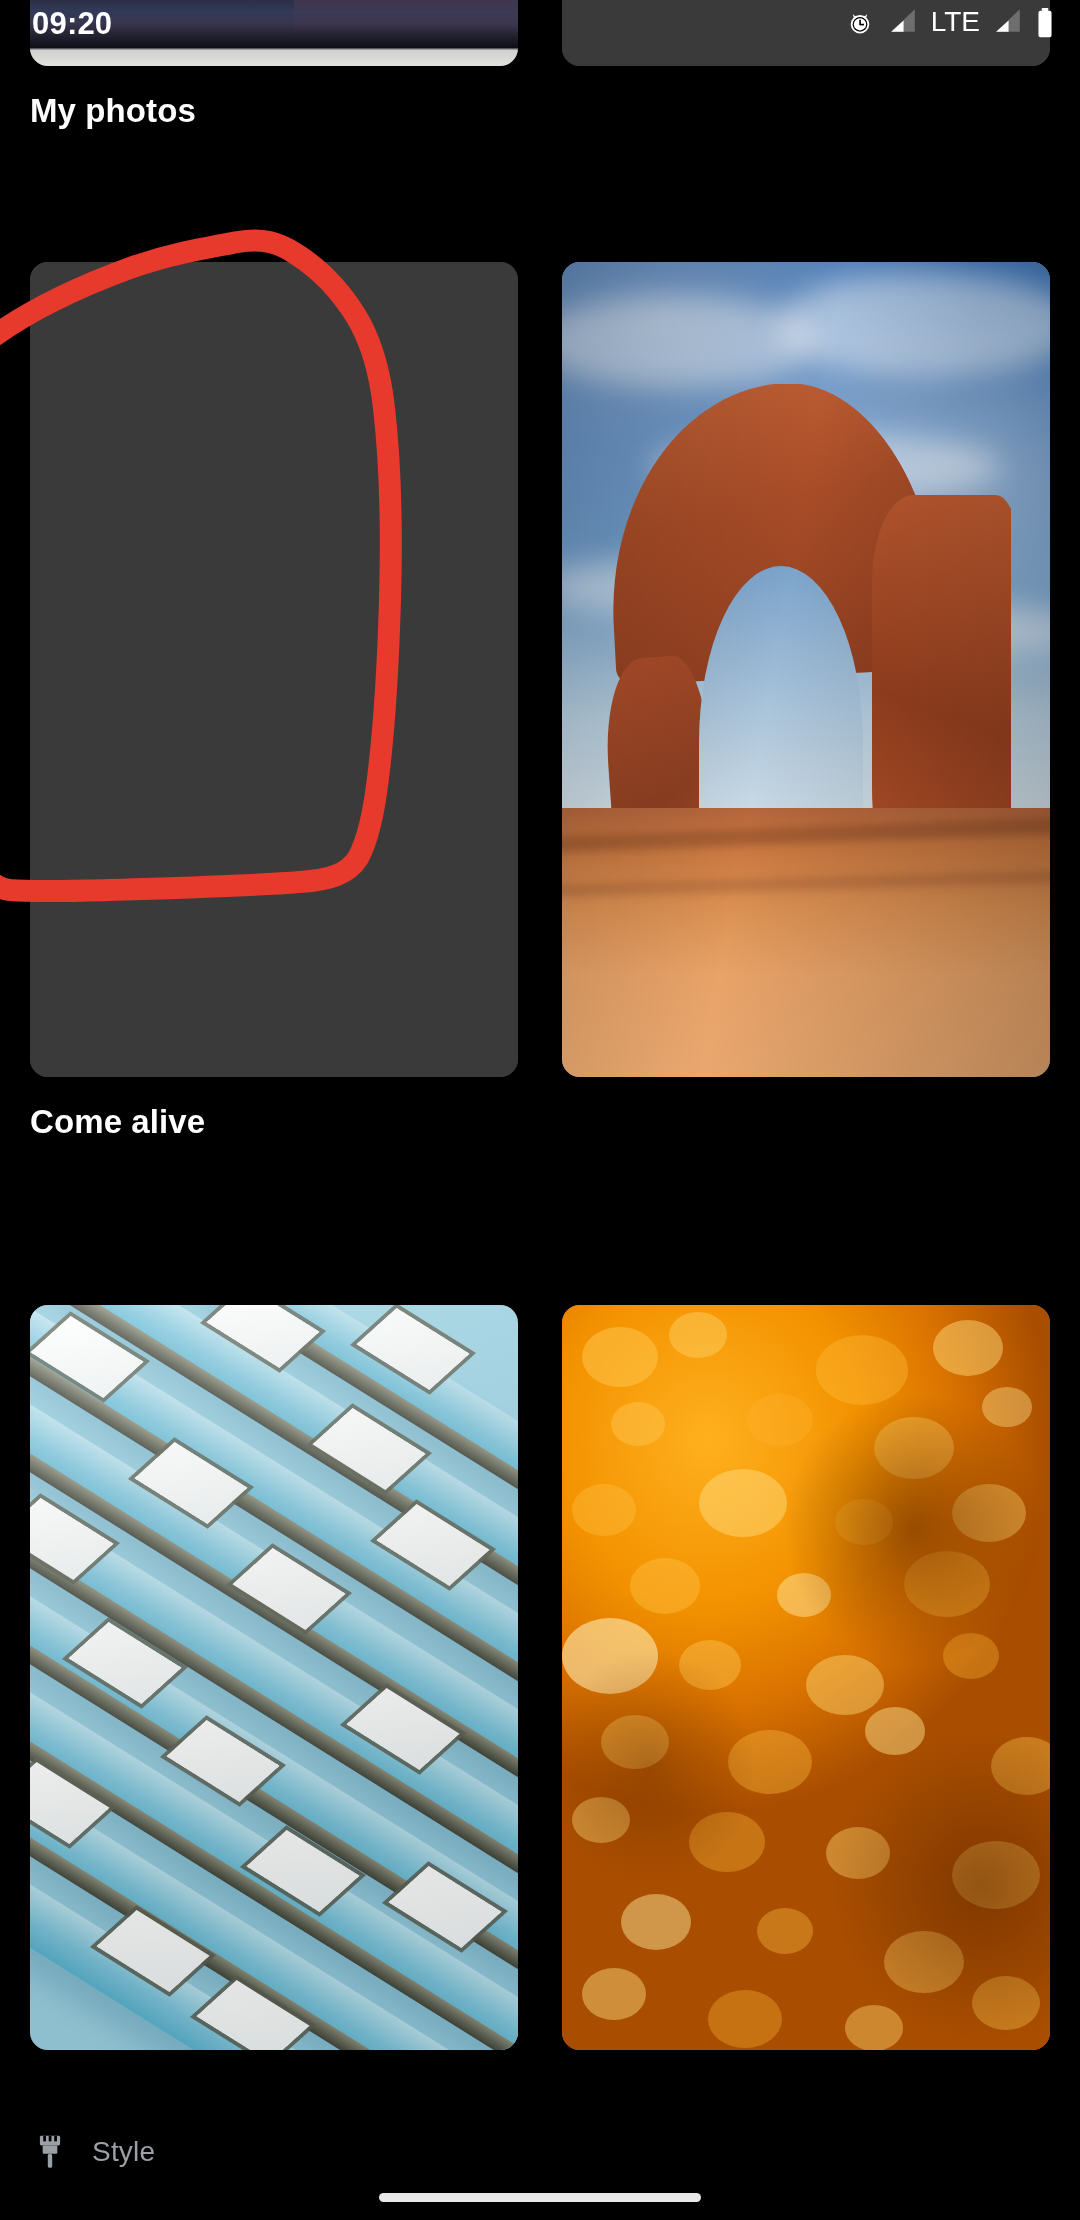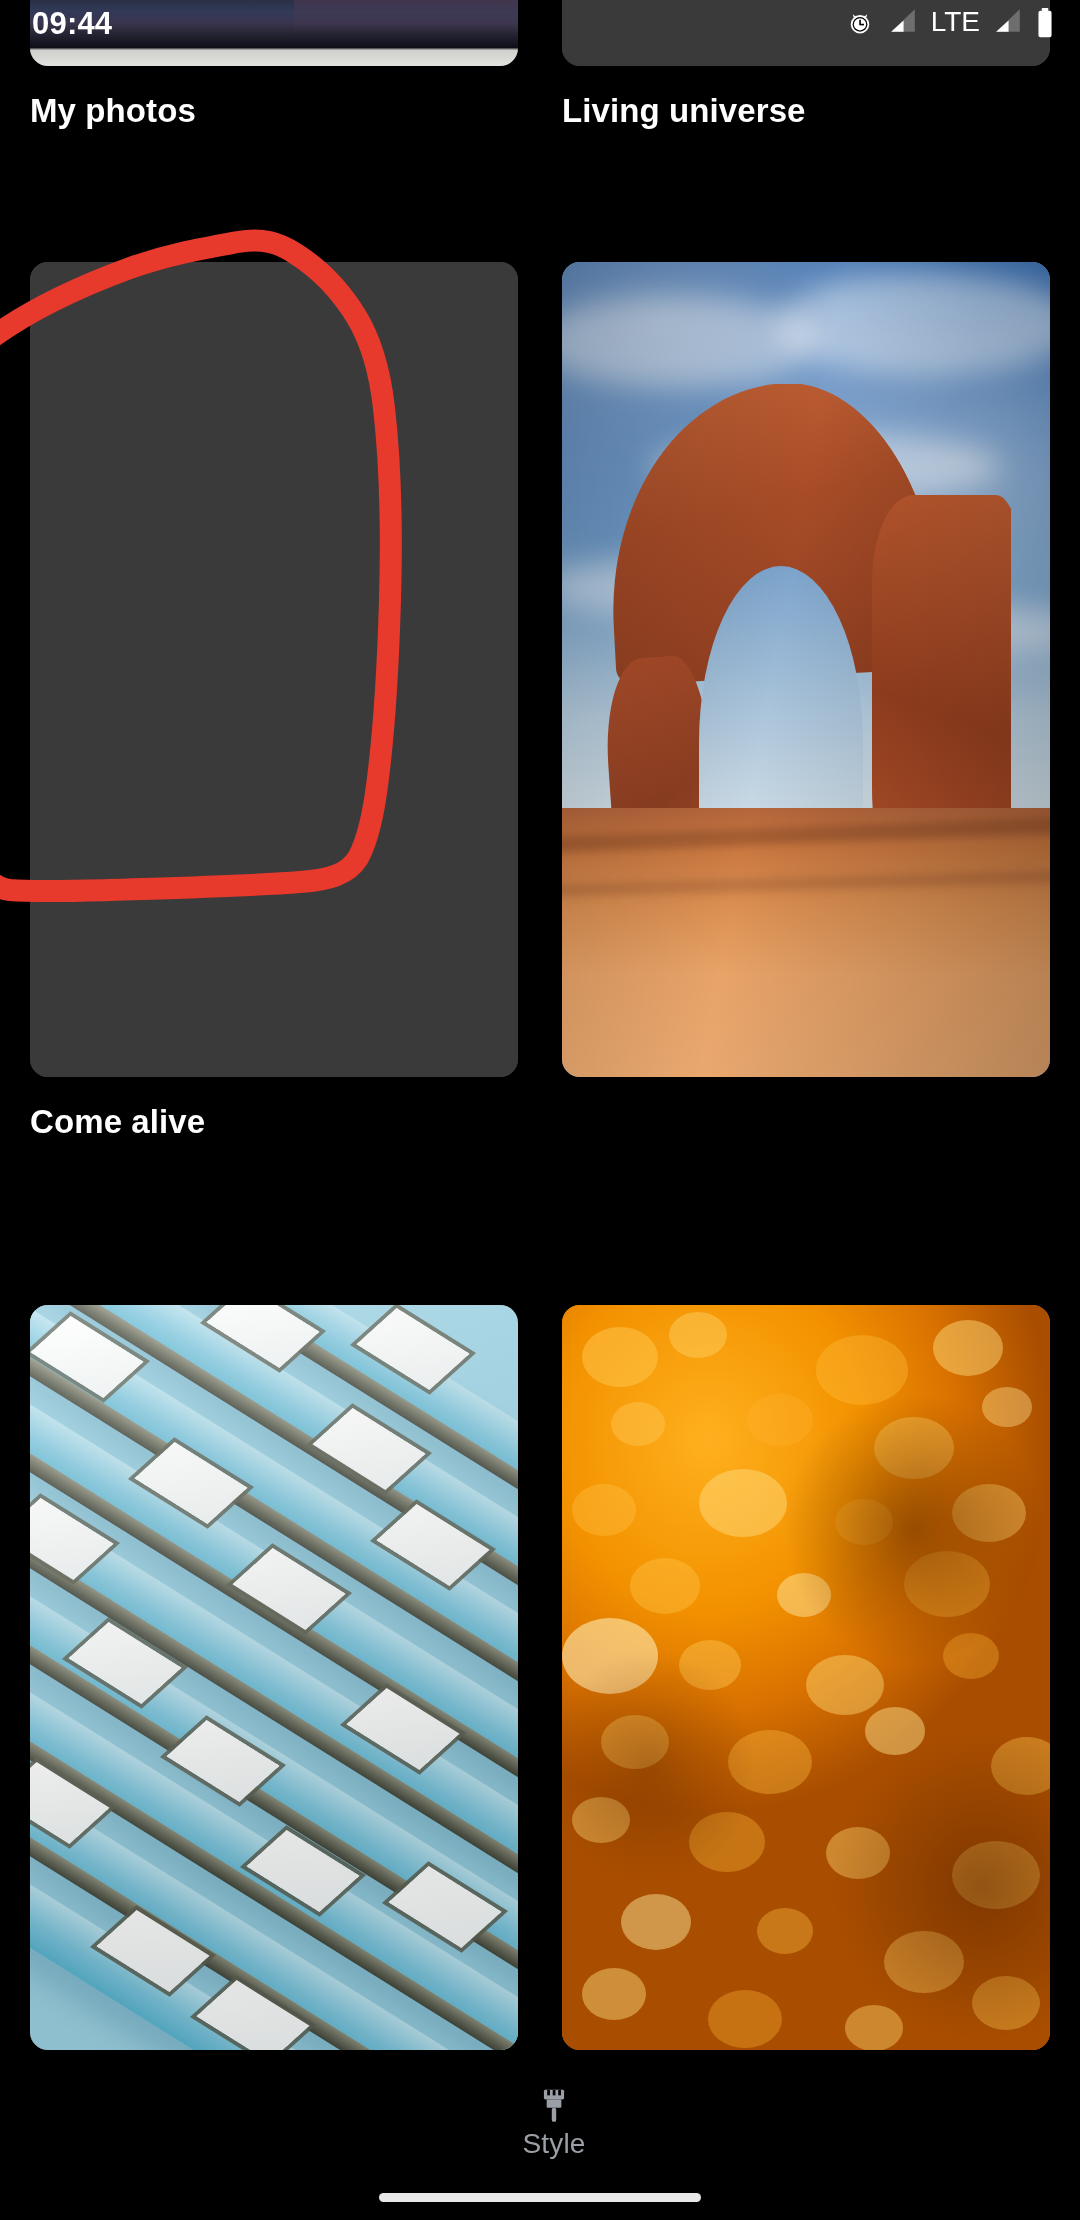--- a/index.html
+++ b/index.html
@@ -181,7 +181,7 @@
 <div id="screen">
 
   <div id="statusbar">
-    <div id="clock">09:44</div>
+    <div id="clock">09:20</div>
     <div id="sysicons">
 
       <svg class="sicon" width="30" height="30" viewBox="0 0 24 24">

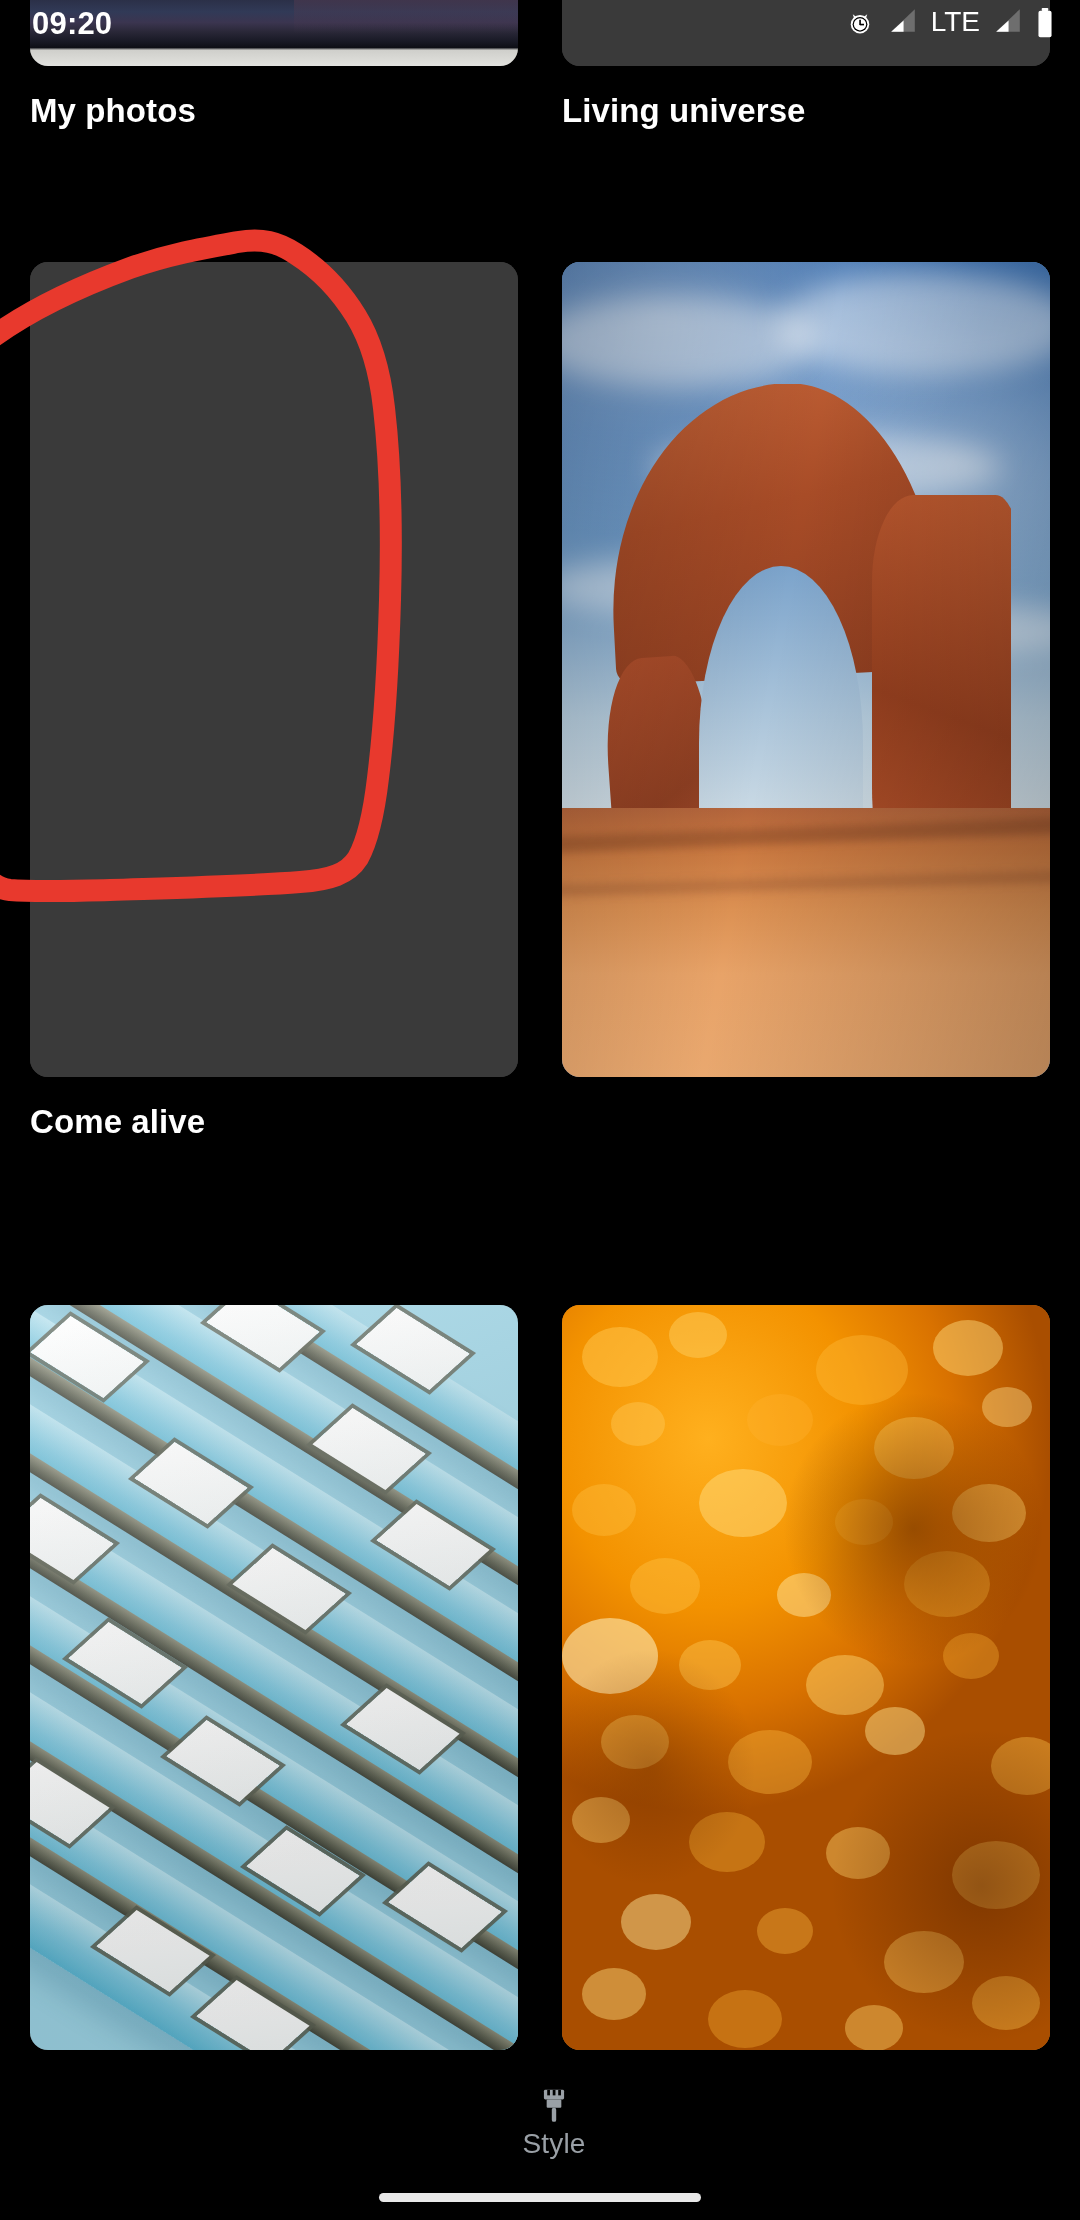--- a/index.html
+++ b/index.html
@@ -228,7 +228,6 @@
         <div class="thumb">
           <div class="ph-flat"></div>
         </div>
-        <div class="label">Living universe</div>
       </div>
 
       <div class="cell row2" style="left:30px; top:262px;">

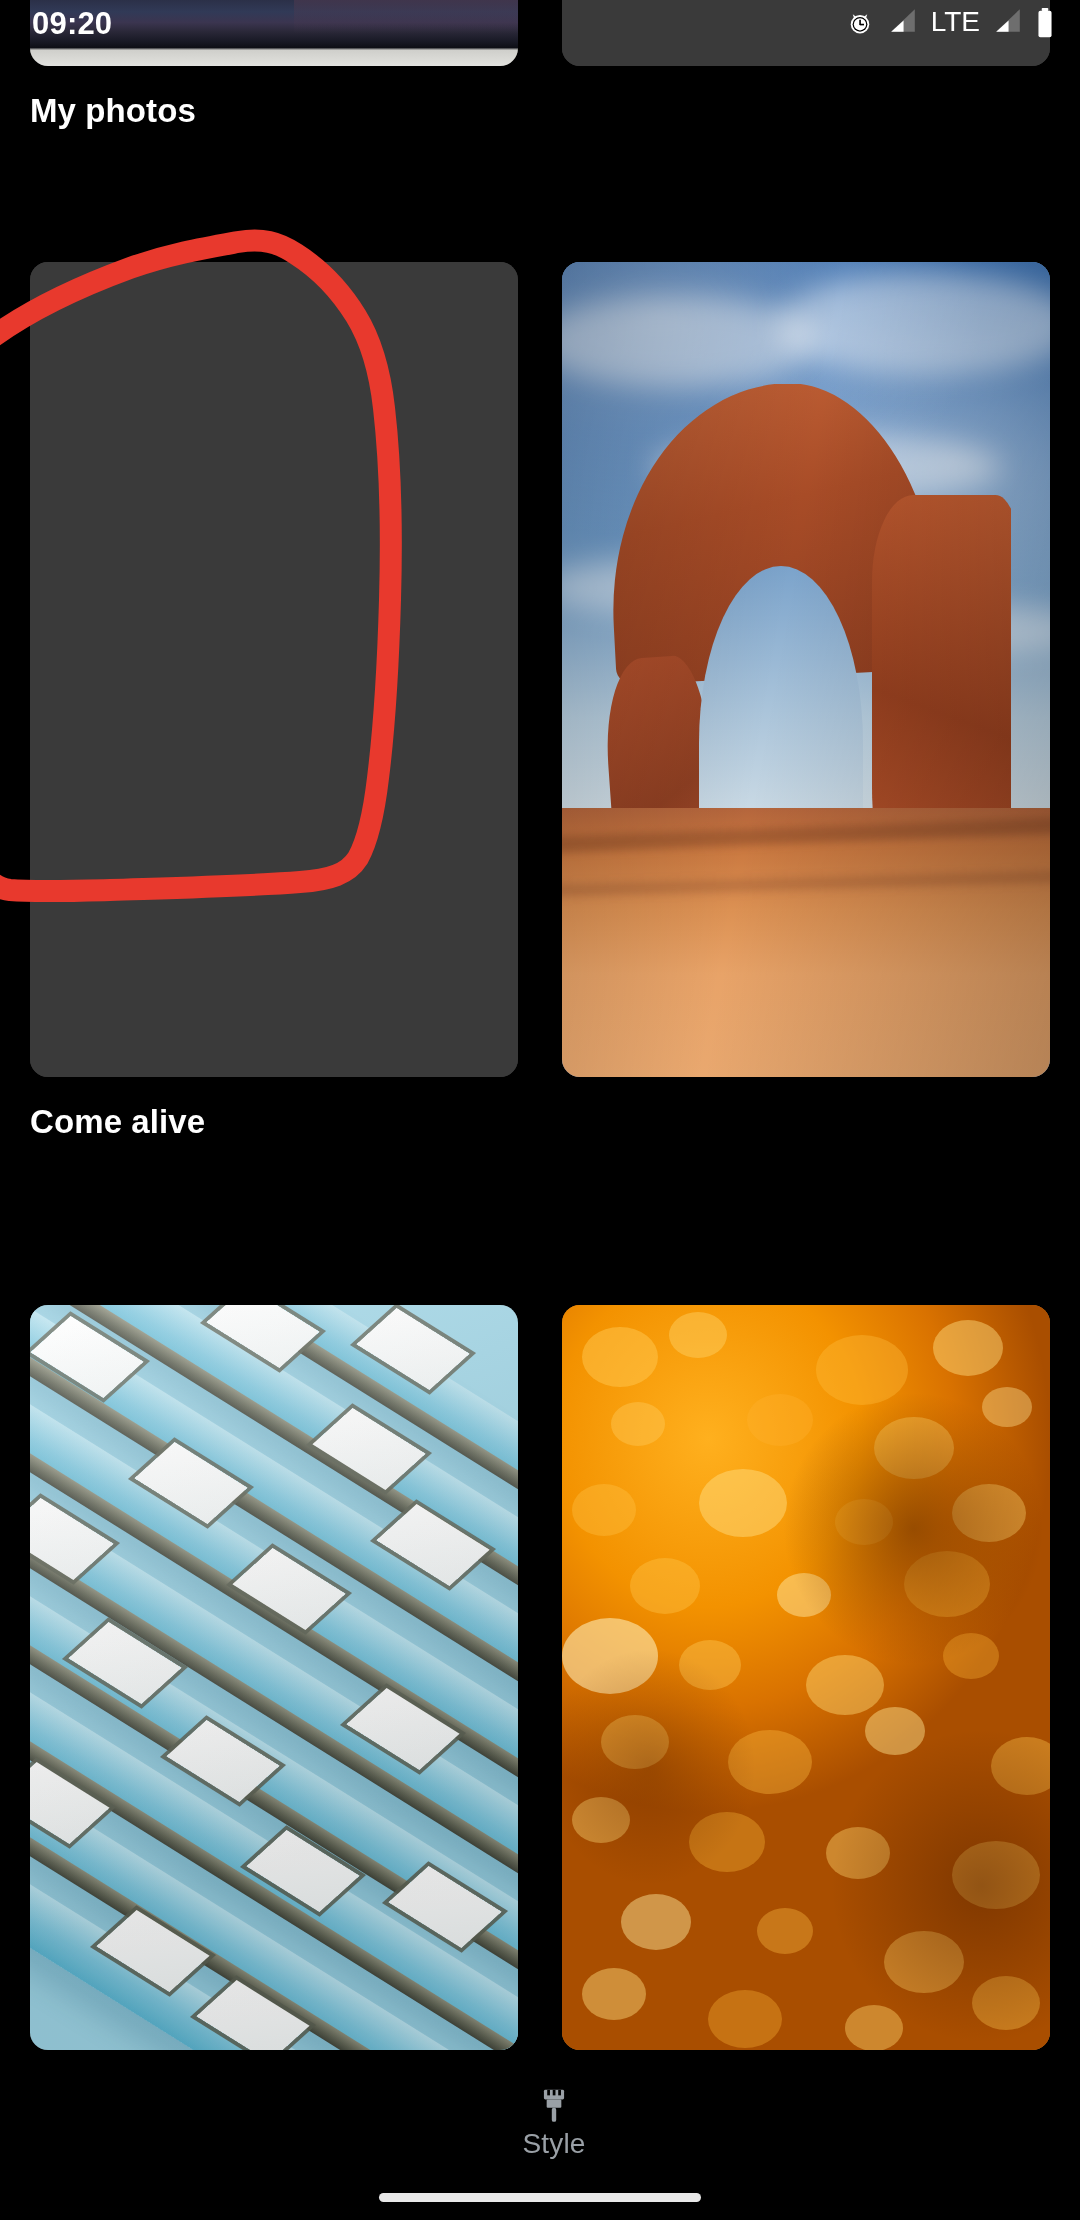--- a/index.html
+++ b/index.html
@@ -162,8 +162,8 @@
     background:#000; display:flex; z-index:35;
   }
   .navitem {
-    flex:1; display:flex; flex-direction:column;
-    align-items:center; justify-content:flex-start; padding-top:24px; gap:0;margin-left:28px;
+    flex:1; display:flex; flex-direction:row;
+    align-items:center; justify-content:flex-start; padding-top:24px; gap:20px;margin-left:28px;
   }
   .navlabel { font-size:28px; font-weight:700; letter-spacing:.2px; }
   .navitem.inactive .navlabel { color:#9aa0a6; font-weight:400; }

